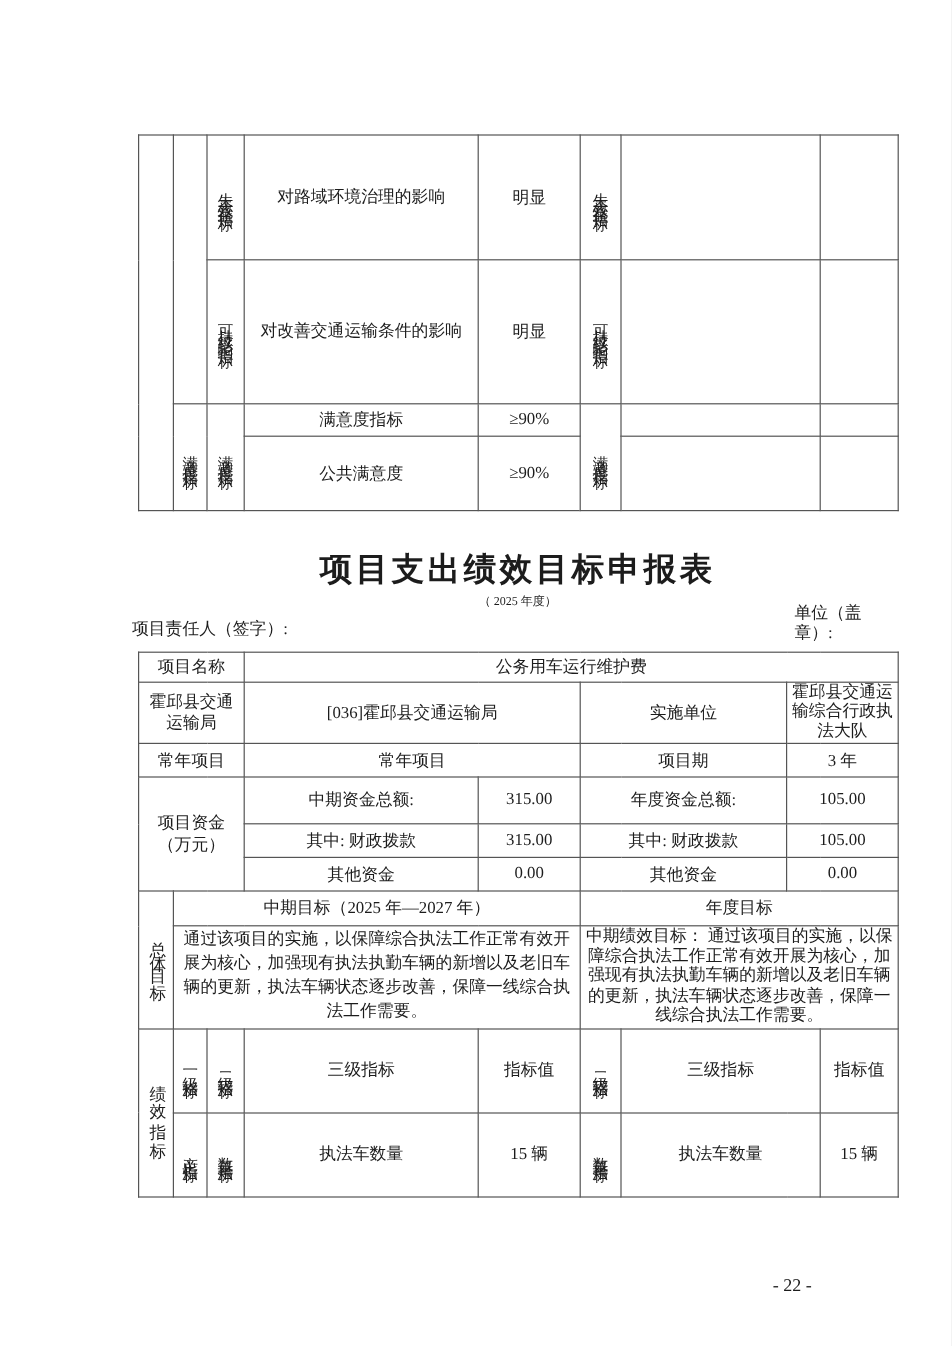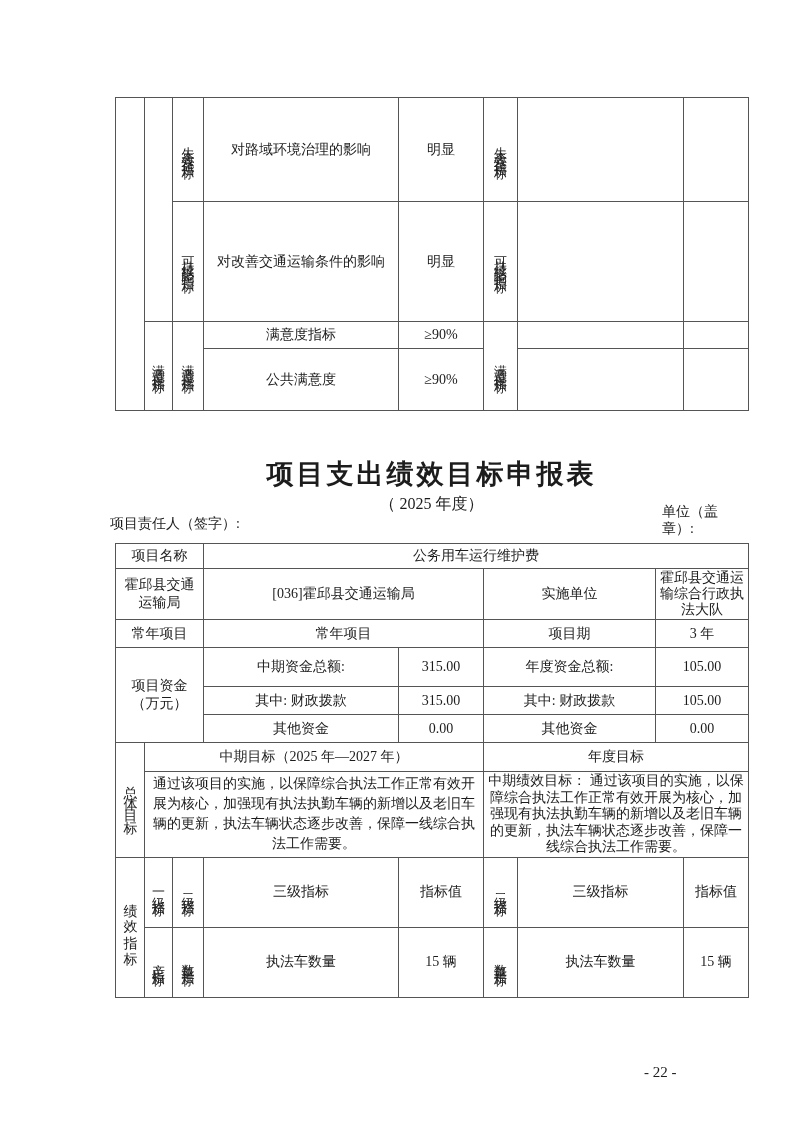--- a/index.html
+++ b/index.html
@@ -28,7 +28,7 @@
     overflow:hidden;
   }
   
-  .cont { top:97px; }
+  .cont { top:112px; }
   .cont tr.r1 { height:104px; }
   .cont tr.r2 { height:120px; }
   .cont tr.r3 { height:27px; }

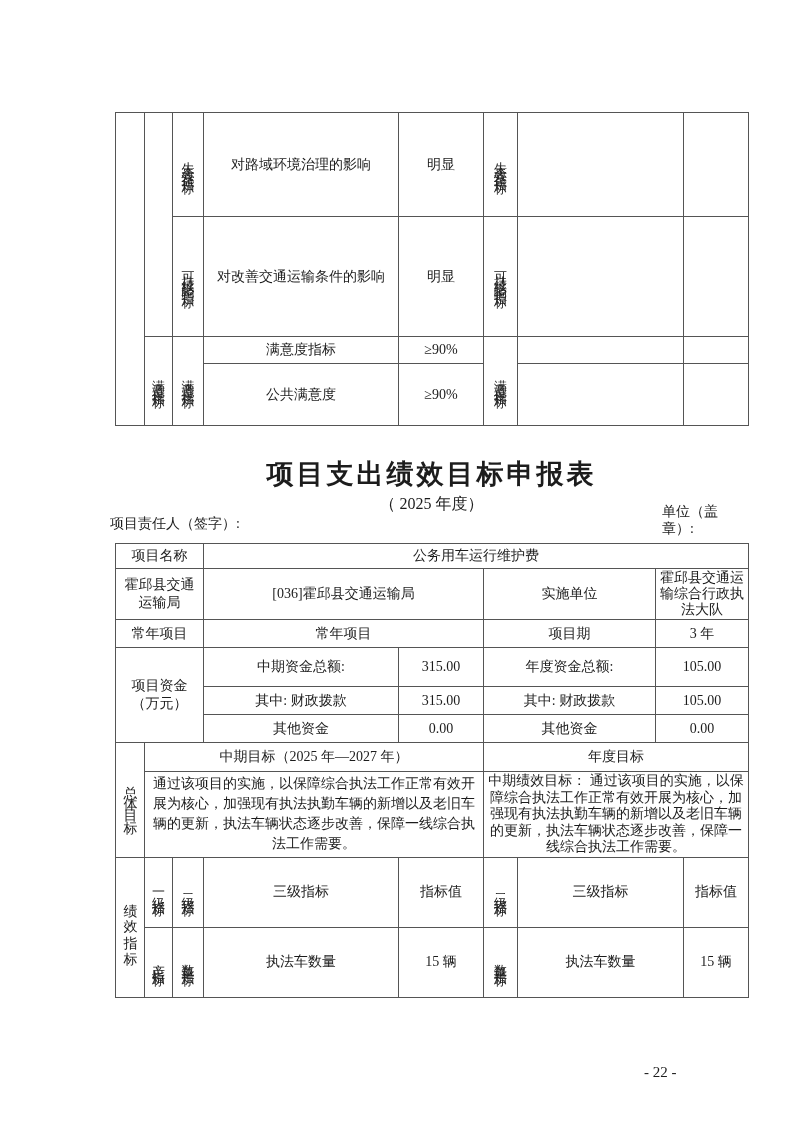--- a/index.html
+++ b/index.html
@@ -82,7 +82,7 @@
   }
   .year-line {
     position:absolute; left:115px; top:494px; width:633px;
-    text-align:center; font-size:16px;
+    text-align:center; font-size:10px;
   }
   .signer {
     position:absolute; left:110px; top:515px;

